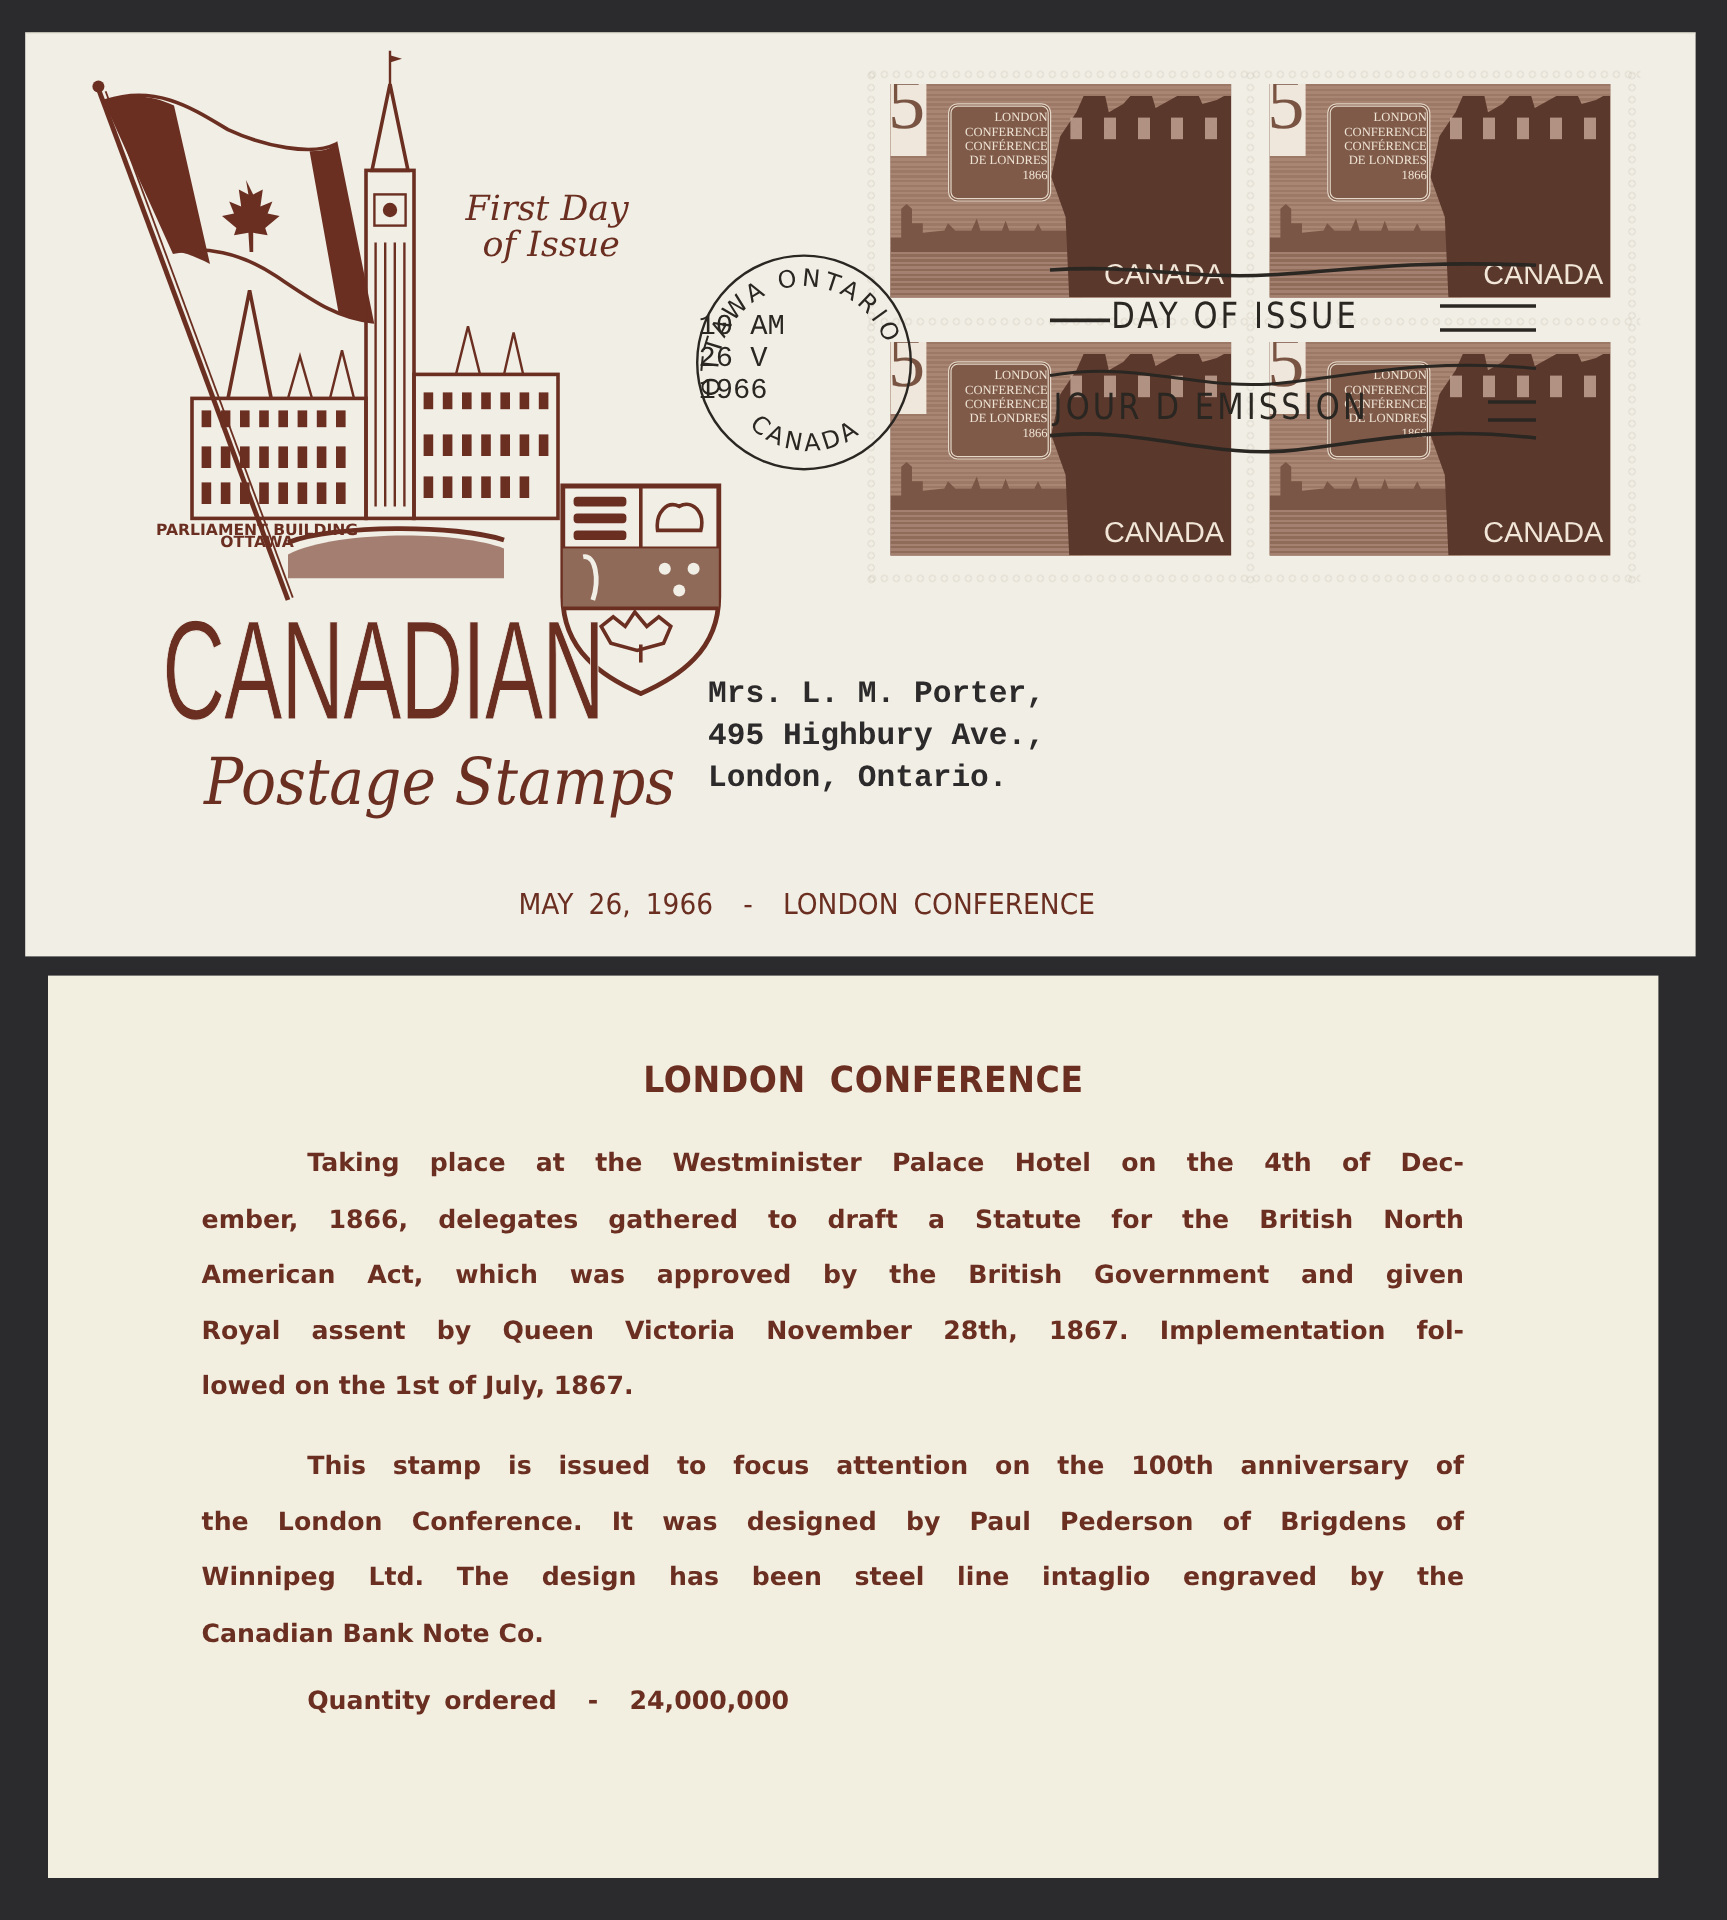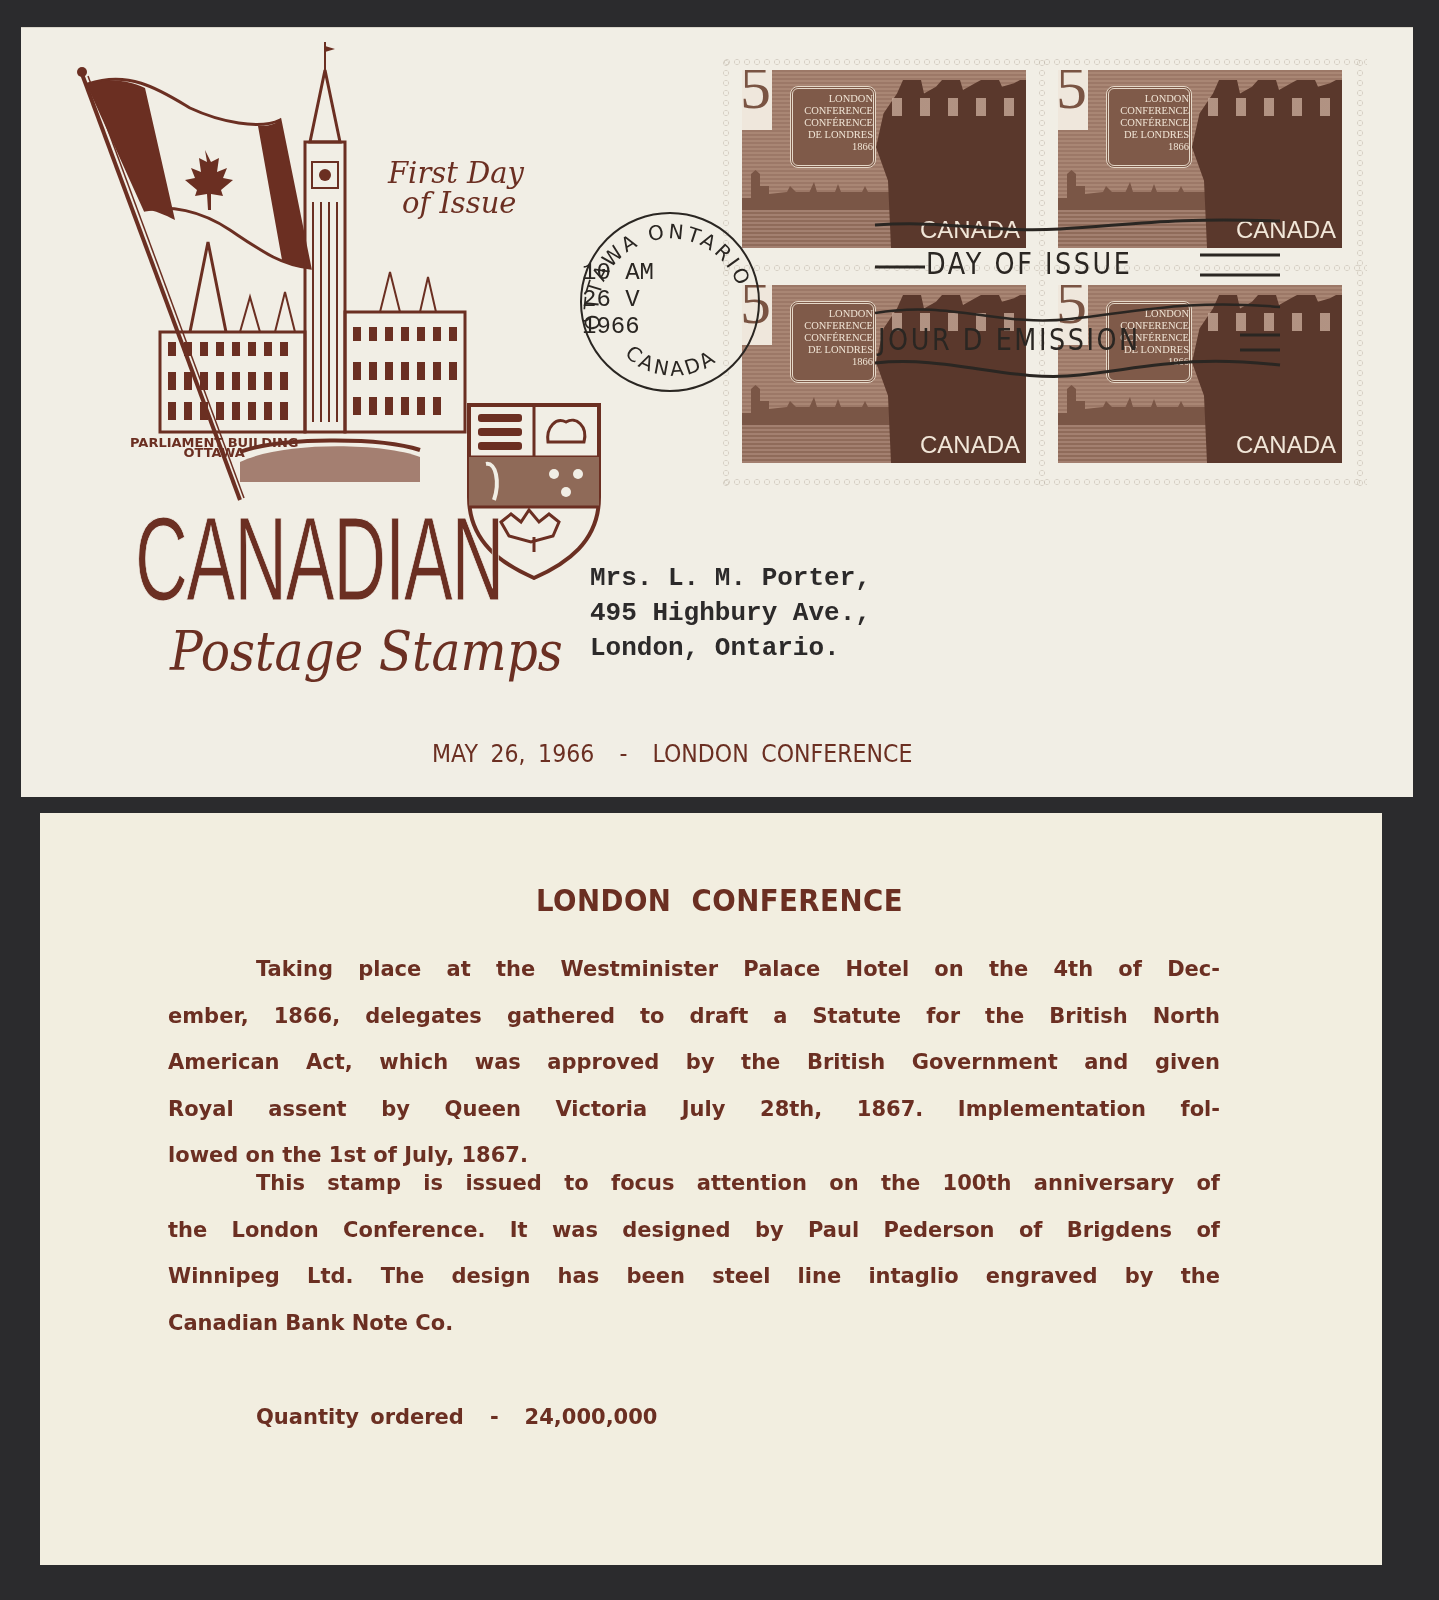--- a/index.html
+++ b/index.html
@@ -367,7 +367,7 @@
   <span class="line indent">Taking place at the Westminister Palace Hotel on the 4th of Dec-</span>
   <span class="line">ember, 1866, delegates gathered to draft a Statute for the British North</span>
   <span class="line">American Act, which was approved by the British Government and given</span>
-  <span class="line">Royal assent by Queen Victoria July 28th, 1867. Implementation fol-</span>
+  <span class="line">Royal assent by Queen Victoria November 28th, 1867. Implementation fol-</span>
   <span class="line last">lowed on the 1st of July, 1867.</span>
 </div>
 

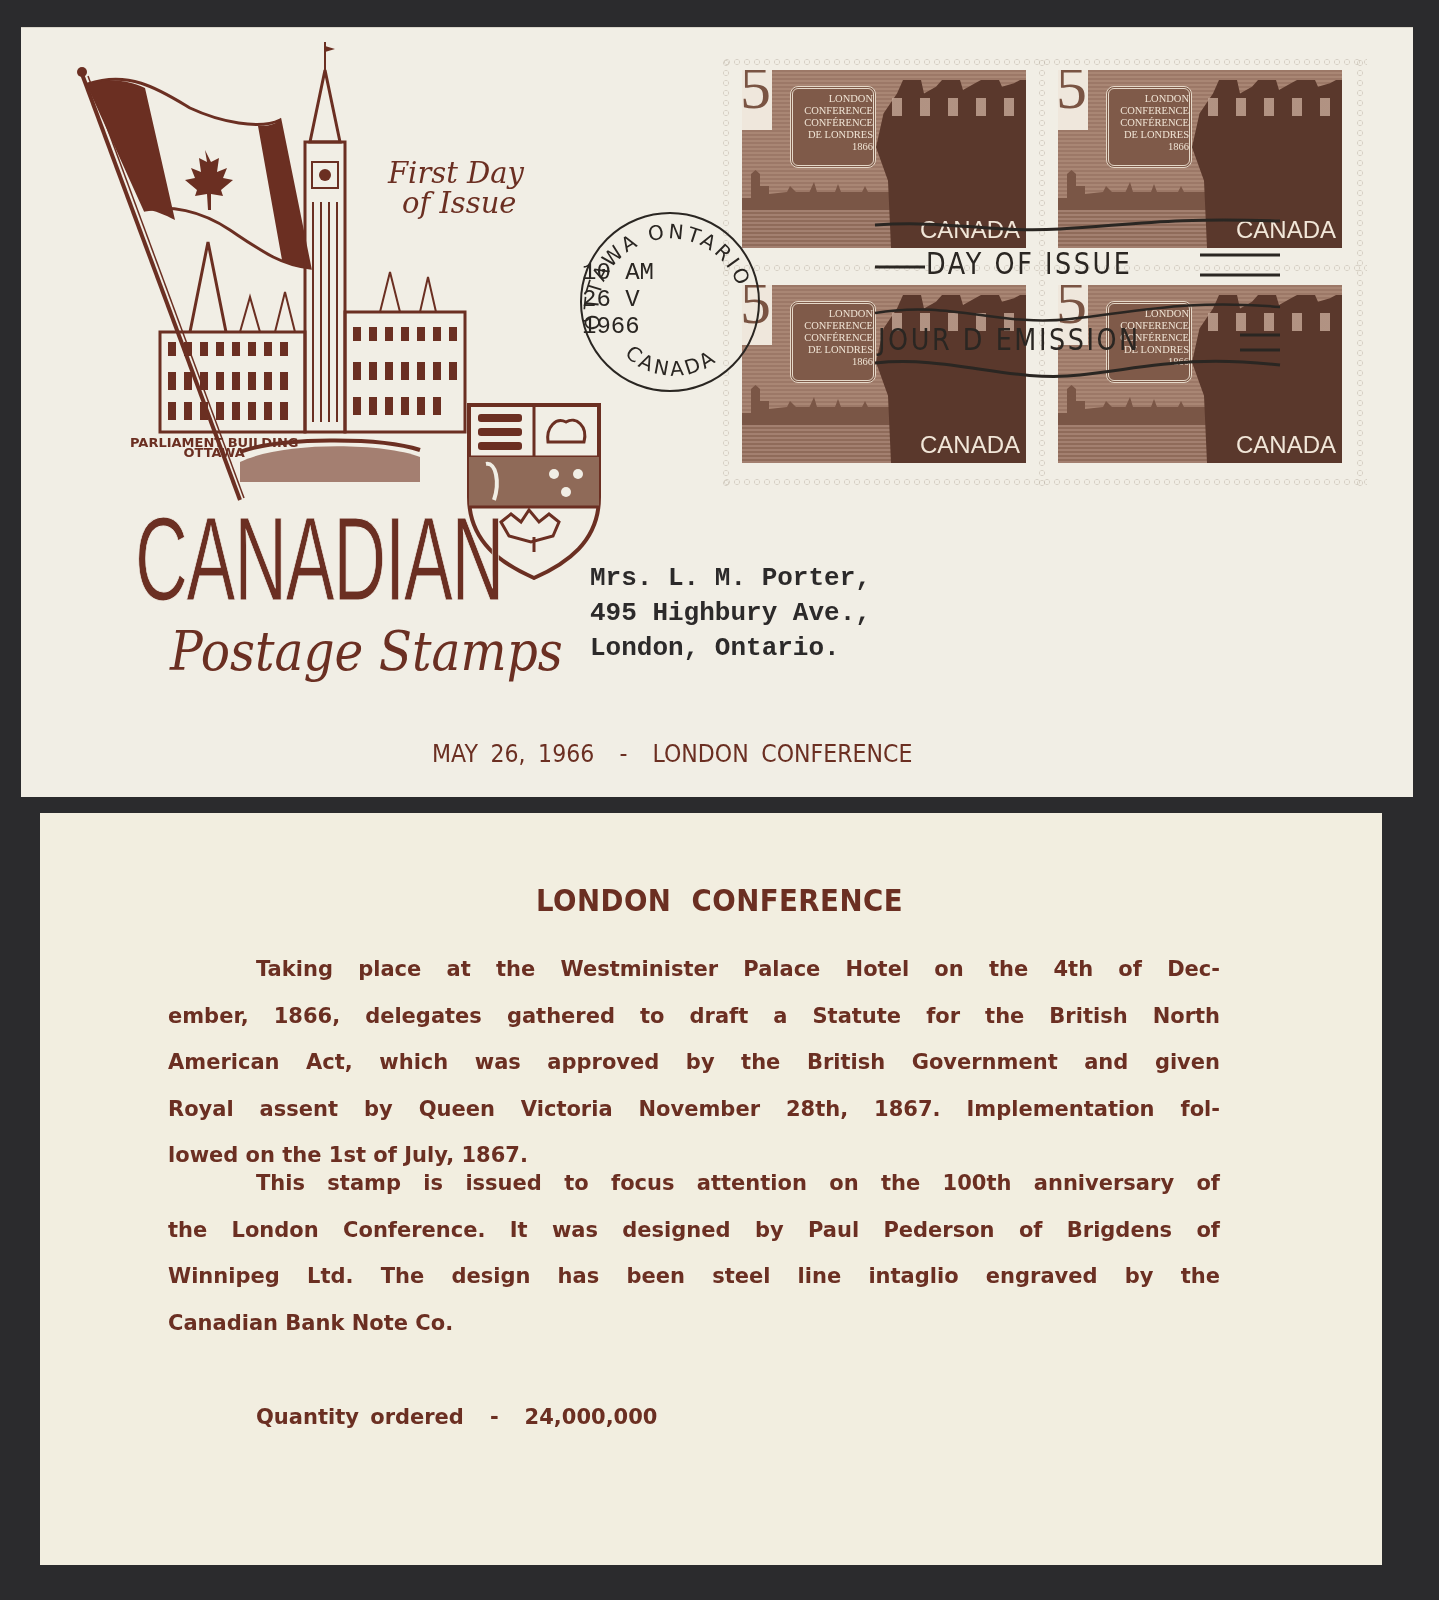--- a/index.html
+++ b/index.html
@@ -371,7 +371,7 @@
   <span class="line last">lowed on the 1st of July, 1867.</span>
 </div>
 
-<div class="card-para" style="top:1160px">
+<div class="card-para" style="top:1198px">
   <span class="line indent">This stamp is issued to focus attention on the 100th anniversary of</span>
   <span class="line">the London Conference. It was designed by Paul Pederson of Brigdens of</span>
   <span class="line">Winnipeg Ltd.  The design has been steel line intaglio engraved by the</span>

